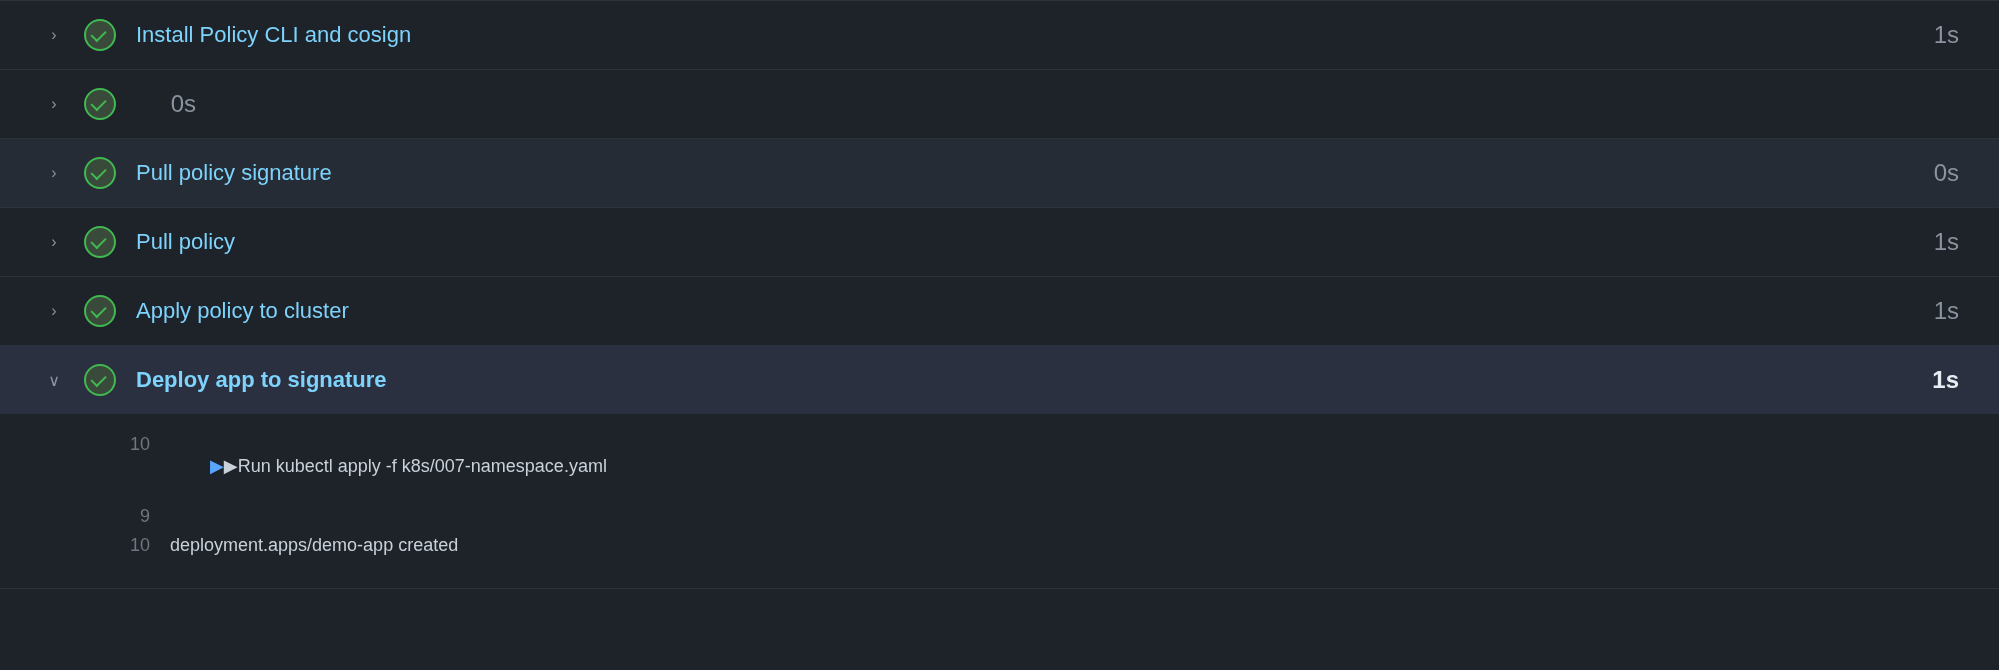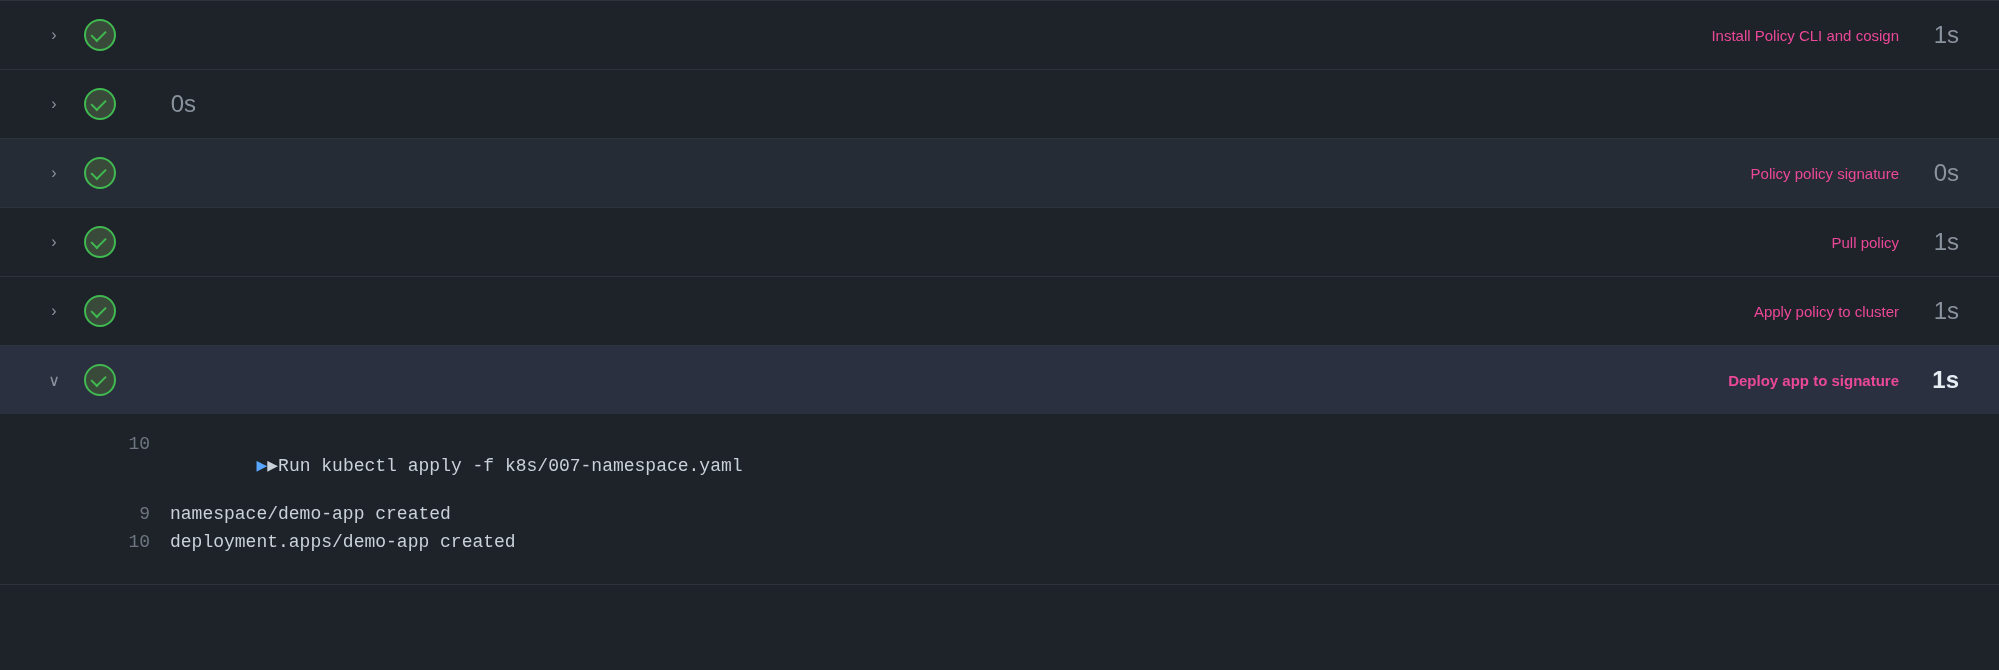--- a/index.html
+++ b/index.html
@@ -79,10 +79,9 @@
 
     .step-label {
       flex: 1;
-      font-size: 15px;
+      font-size: 22px;
       font-weight: 500;
-      color: #ec4899;
-      text-align: right;
+      color: #7dd3fc;
     }
 
     .step-row.expanded .step-label {

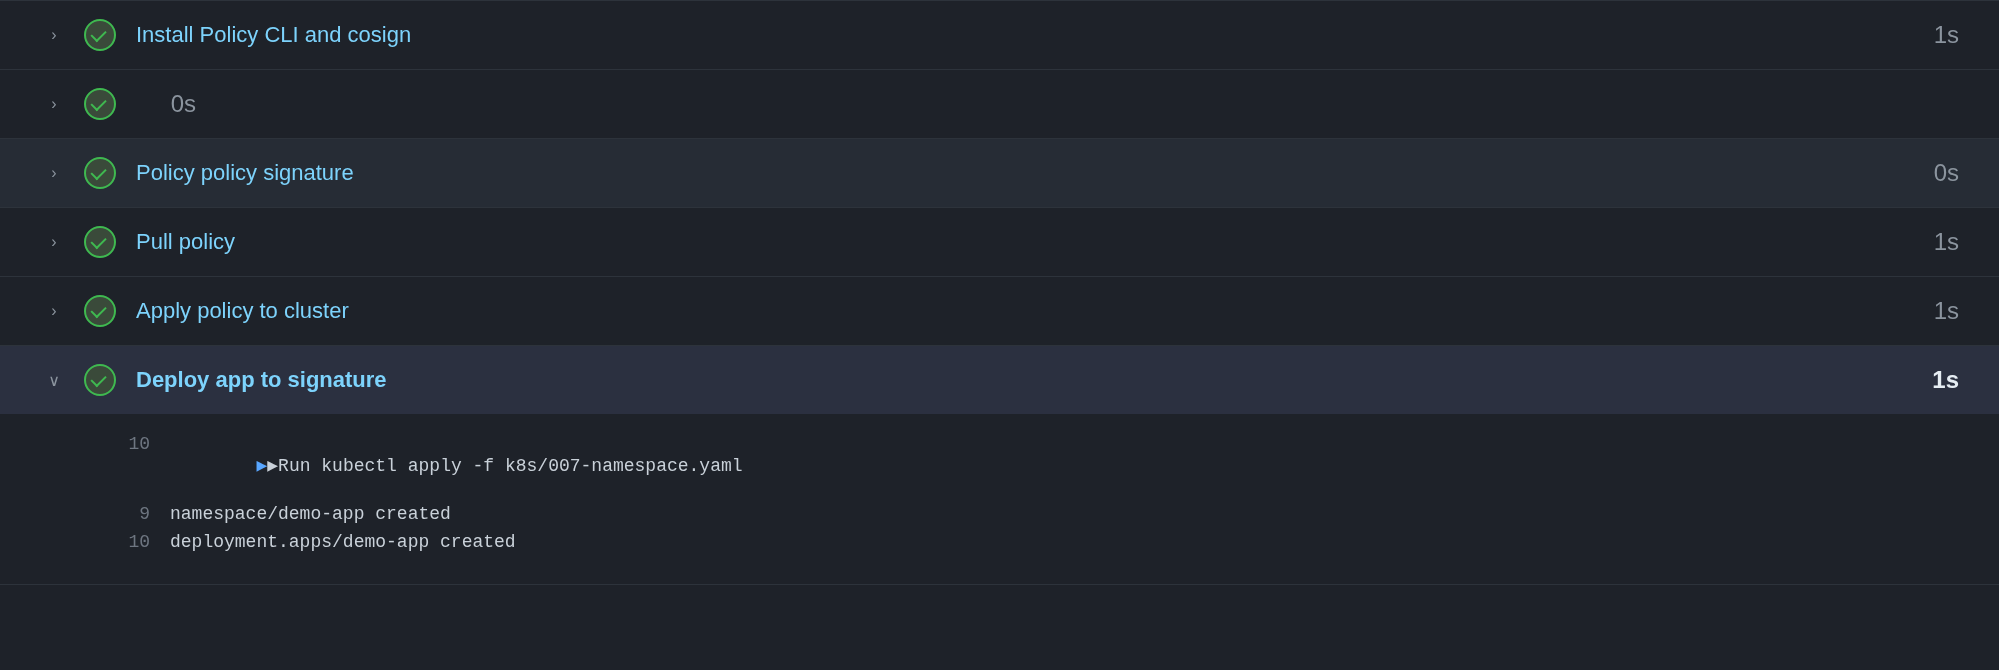--- a/index.html
+++ b/index.html
@@ -155,7 +155,7 @@
   <div class="step-row highlighted">
     <div class="chevron">›</div>
     <div class="status-icon success"></div>
-    <span class="step-label">Policy policy signature</span>
+    <span class="step-label">Pull policy signature</span>
     <span class="step-duration">0s</span>
   </div>
 

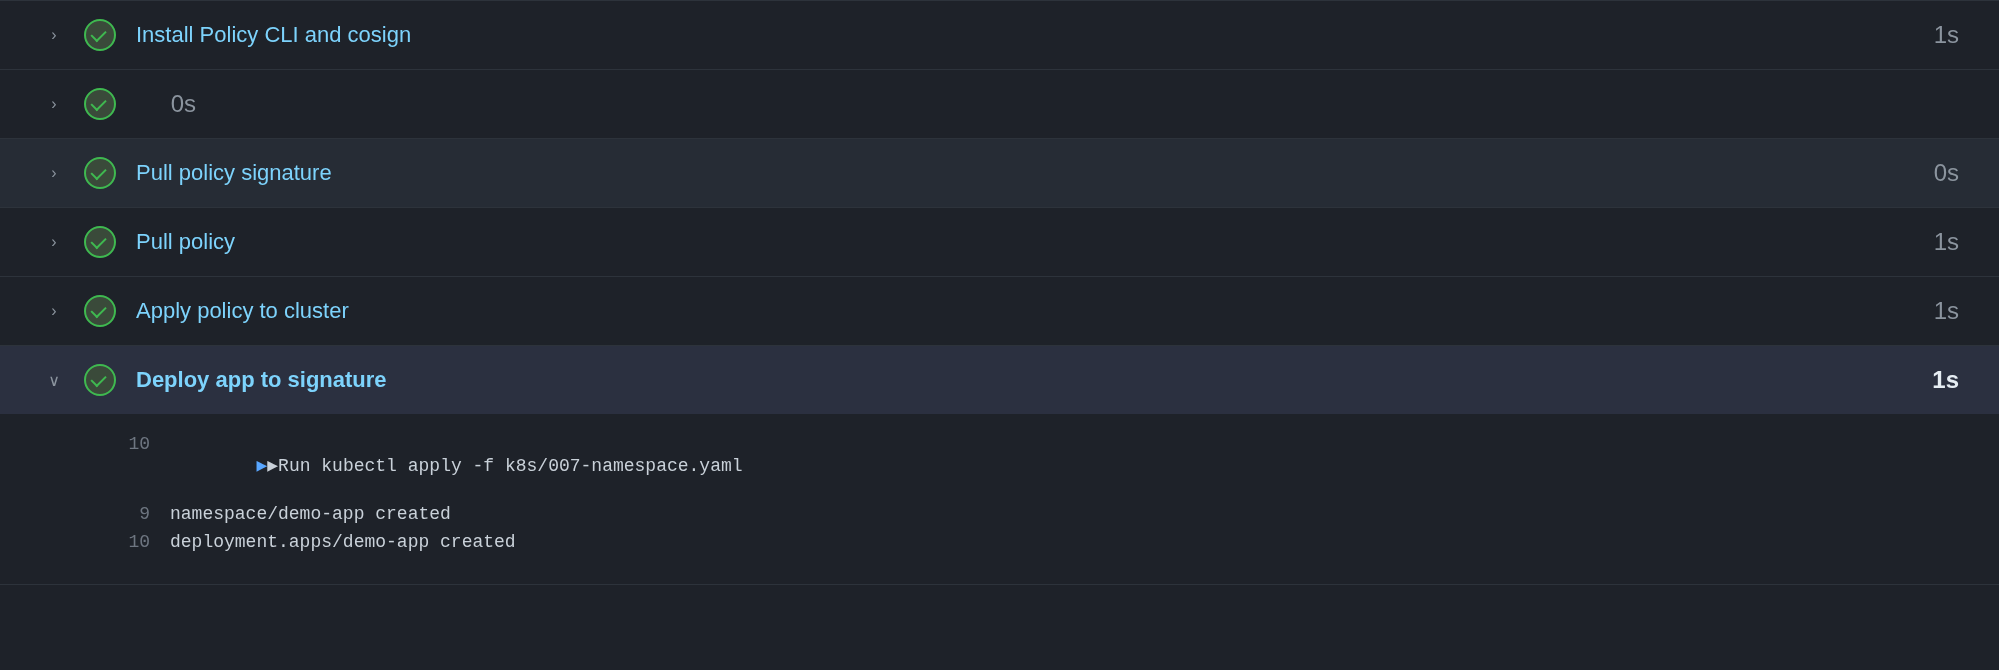--- a/index.html
+++ b/index.html
@@ -111,7 +111,7 @@
       display: flex;
       align-items: flex-start;
       margin-bottom: 8px;
-      font-family: Liberation Mono, monospace;
+      font-family: Liberation Sans, sans-serif;
     }
 
     .line-number {

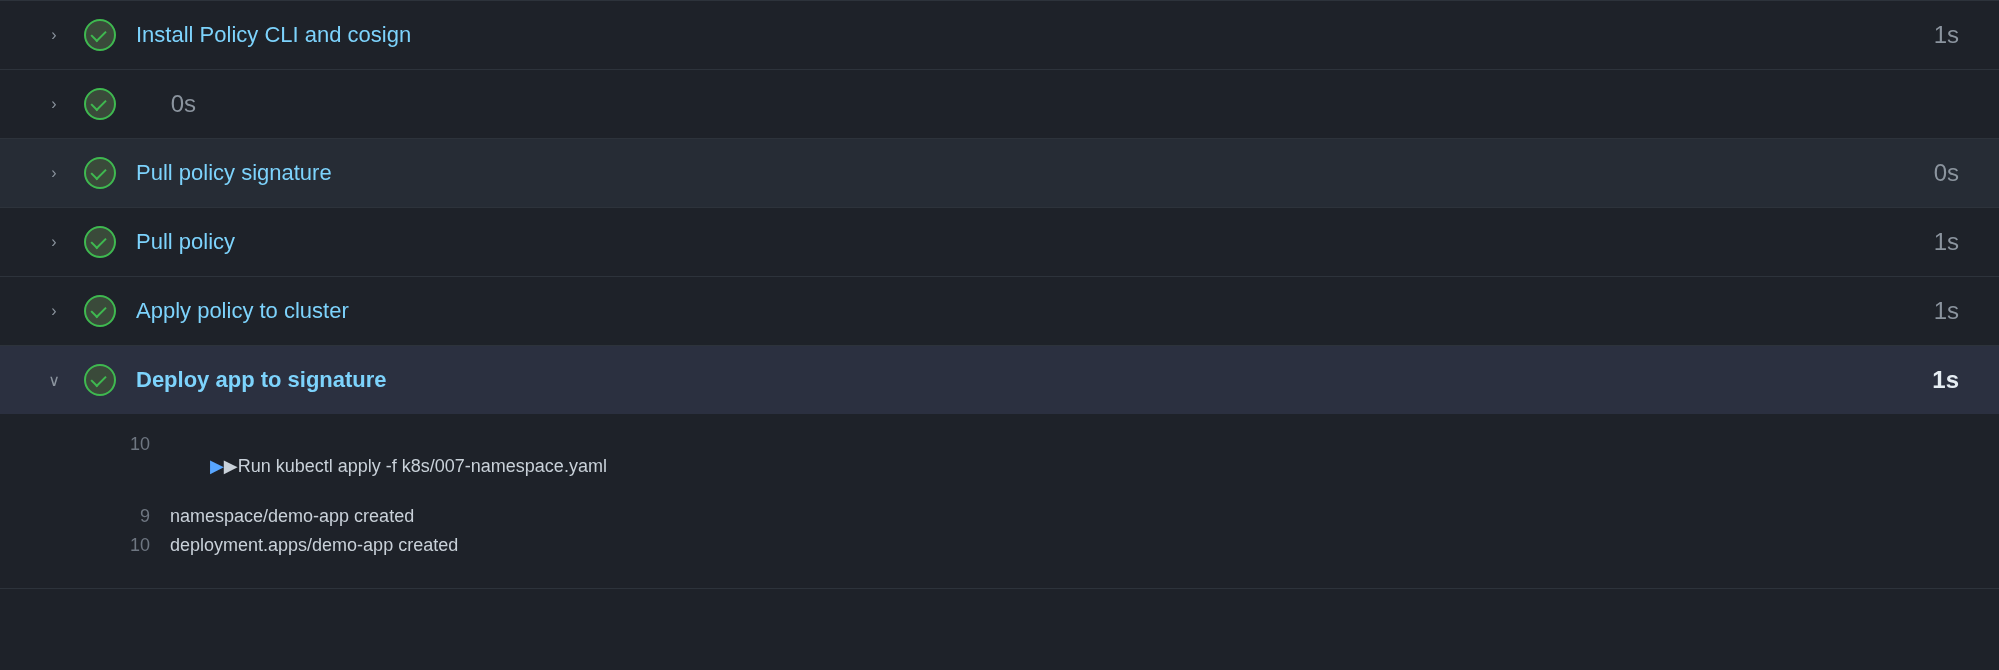--- a/index.html
+++ b/index.html
@@ -189,7 +189,6 @@
     </div>
     <div class="output-line">
       <span class="line-number">9</span>
-      <span class="line-content">namespace/demo-app created</span>
     </div>
     <div class="output-line">
       <span class="line-number">10</span>

